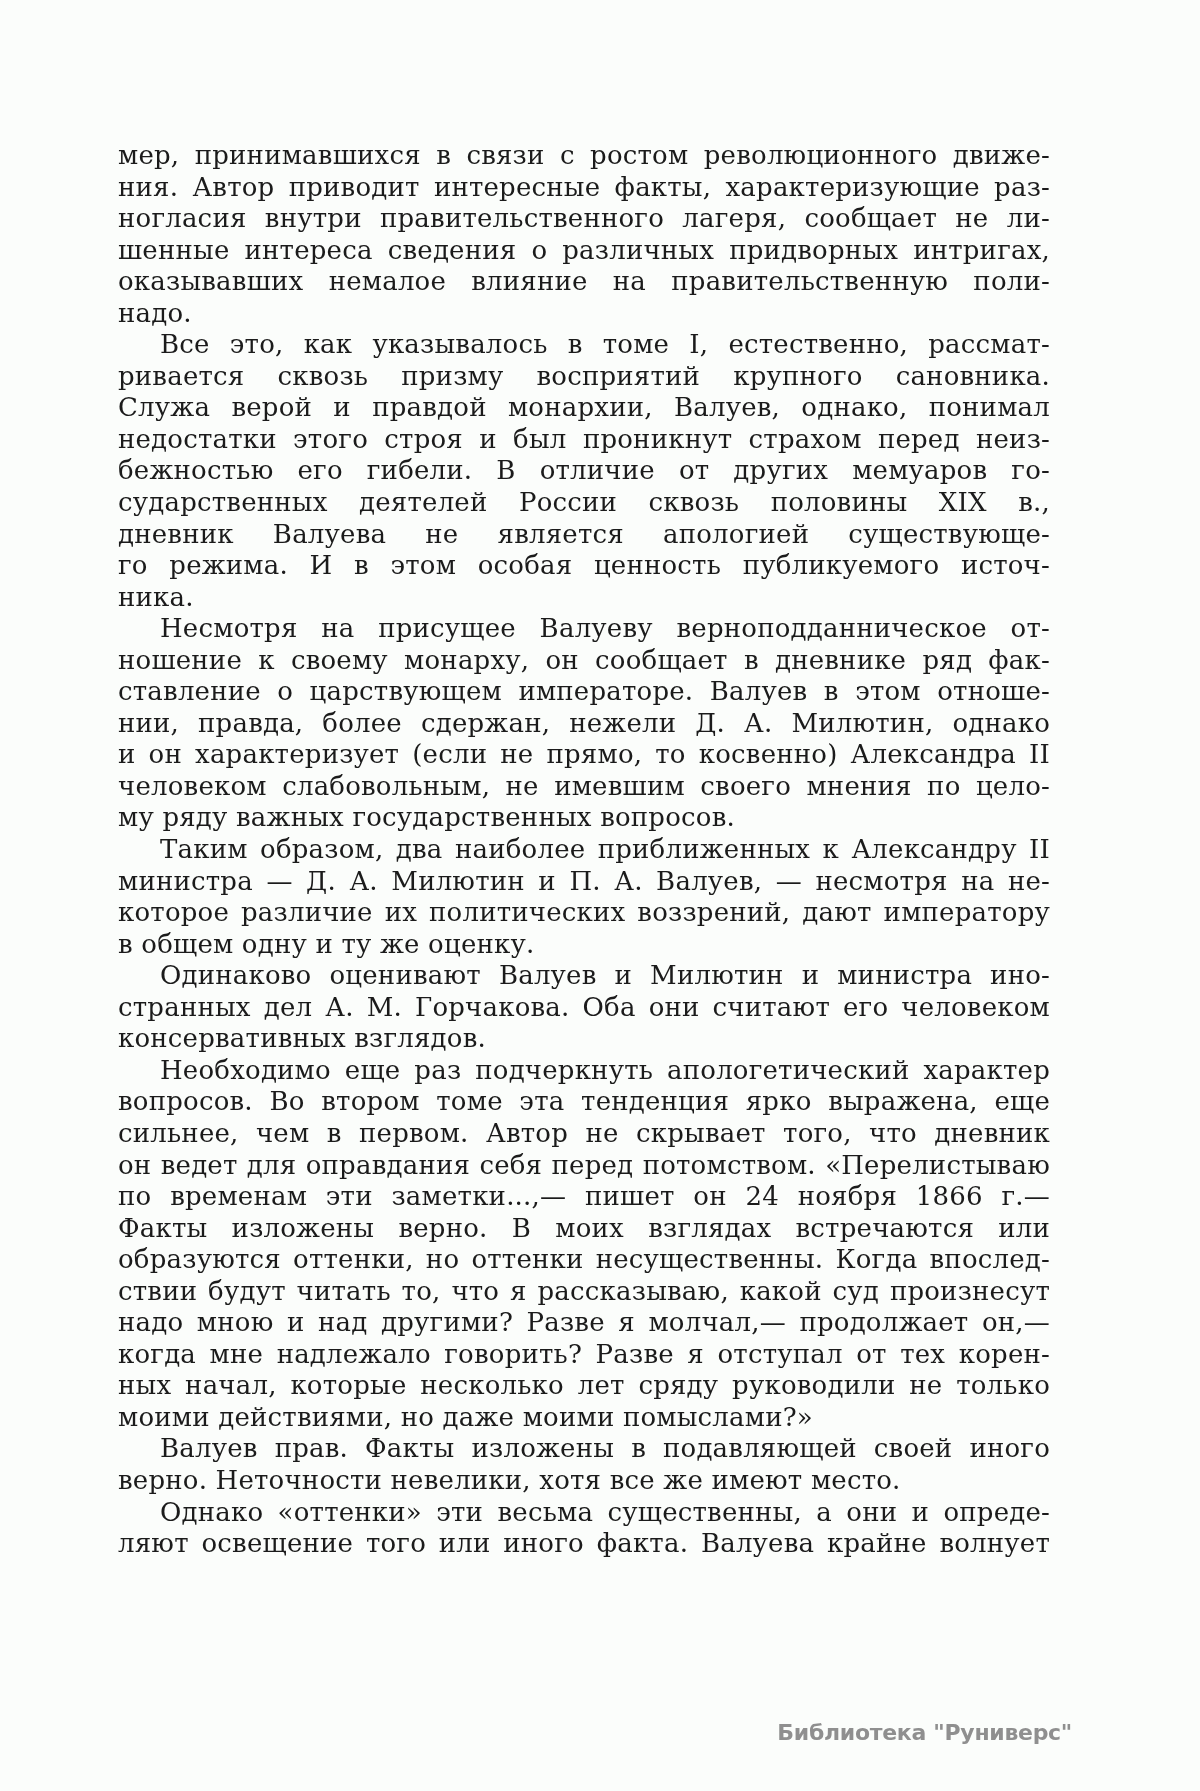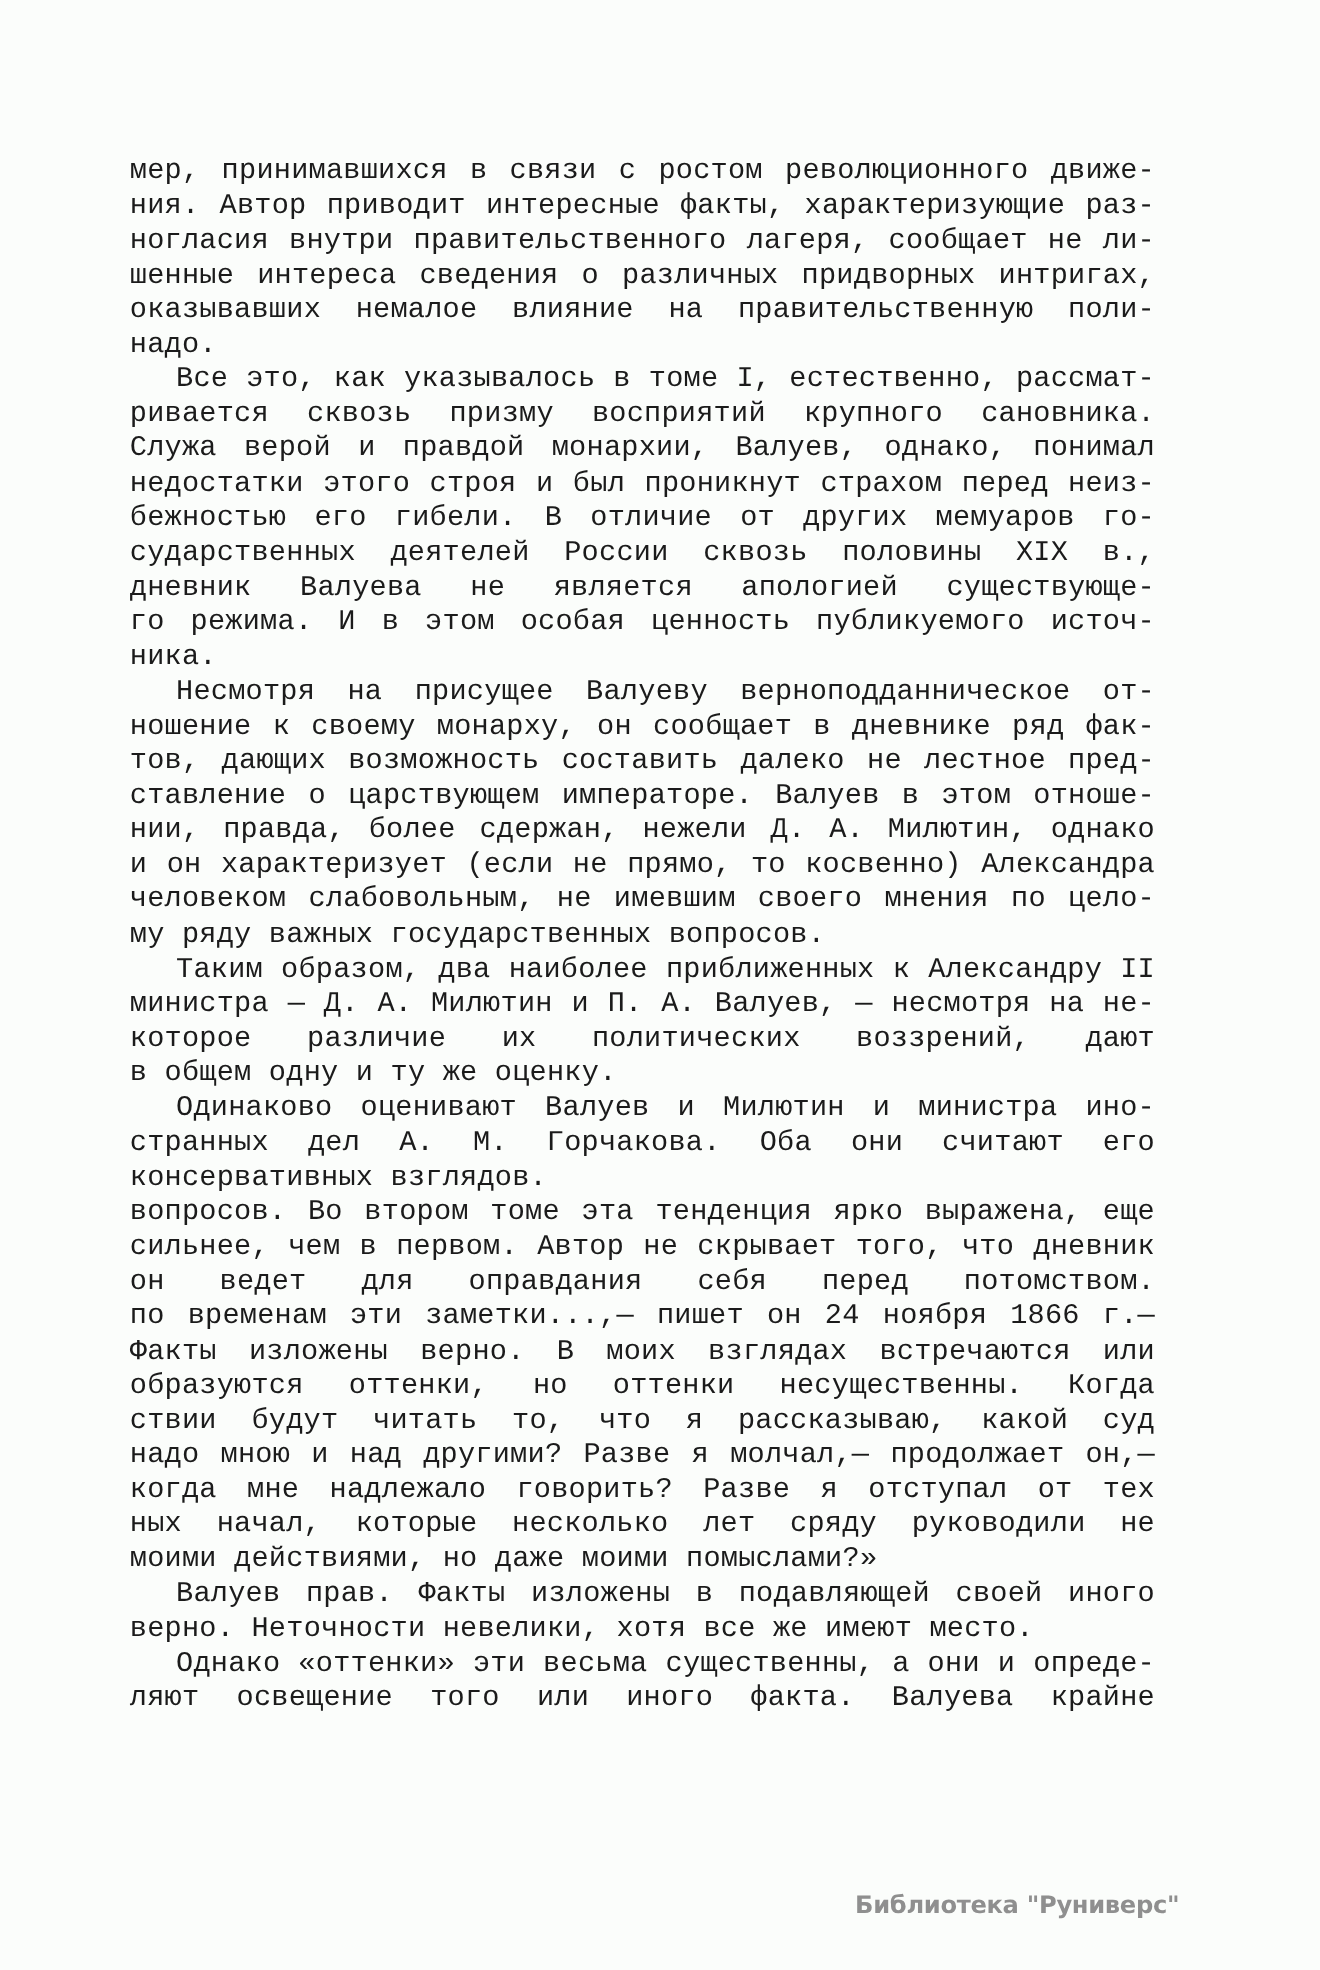--- a/index.html
+++ b/index.html
@@ -34,7 +34,6 @@
     text-align: justify;
     text-align-last: left;
     overflow: hidden;
-    font-family: Liberation Mono, monospace;
   }
   .line.just {
     text-align-last: justify;

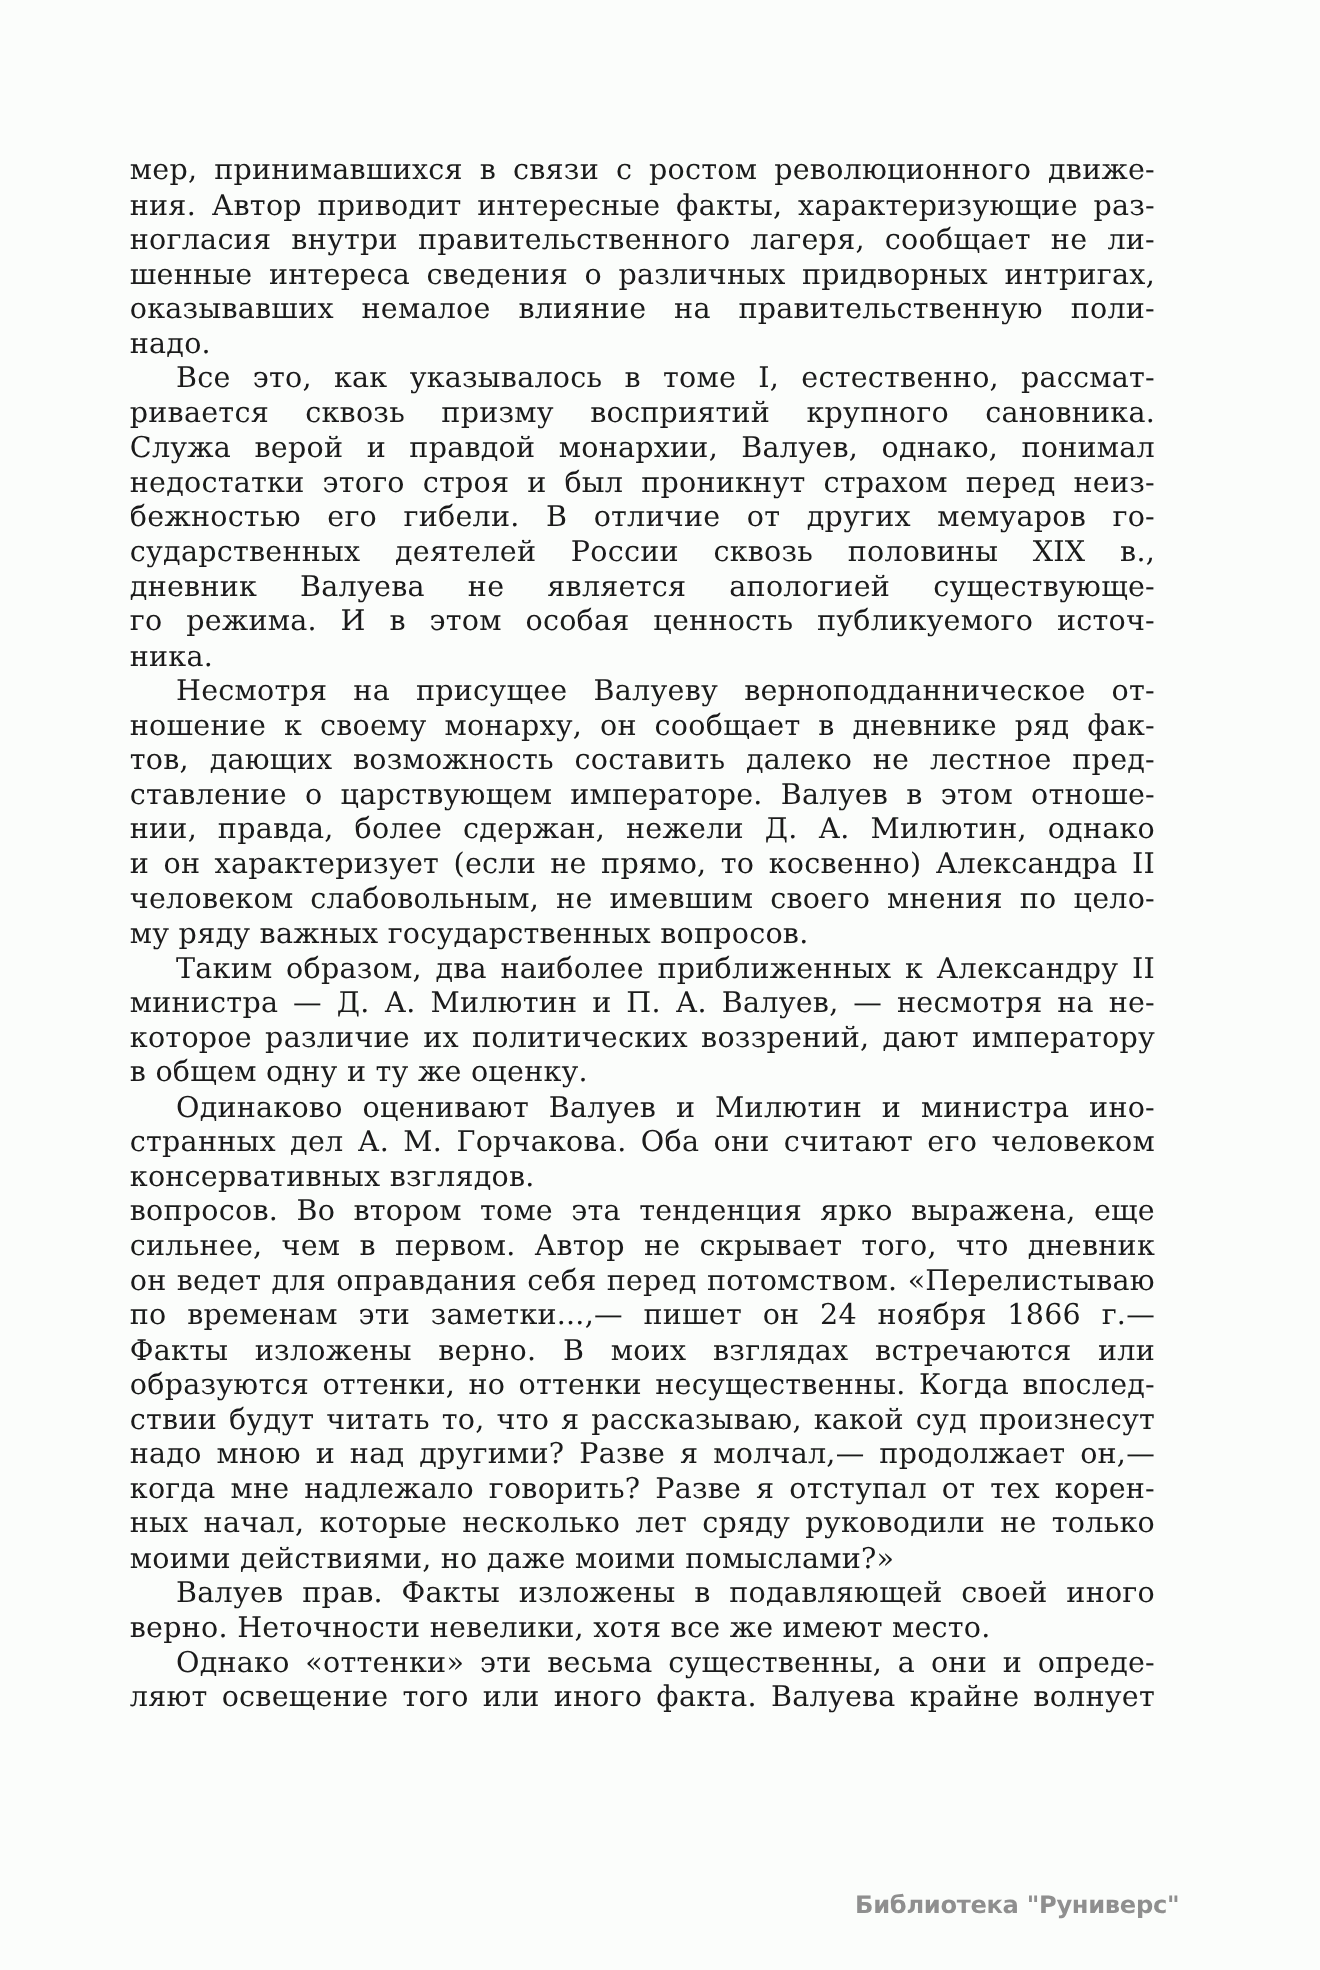--- a/index.html
+++ b/index.html
@@ -74,7 +74,6 @@
       <div class="line">ника.</div>
       <div class="line indent just">Несмотря на присущее Валуеву верноподданническое от-</div>
       <div class="line just">ношение к своему монарху, он сообщает в дневнике ряд фак-</div>
-      <div class="line just">тов, дающих возможность составить далеко не лестное пред-</div>
       <div class="line just">ставление о царствующем императоре. Валуев в этом отноше-</div>
       <div class="line just">нии, правда, более сдержан, нежели Д. А. Милютин, однако</div>
       <div class="line just">и он характеризует (если не прямо, то косвенно) Александра II</div>

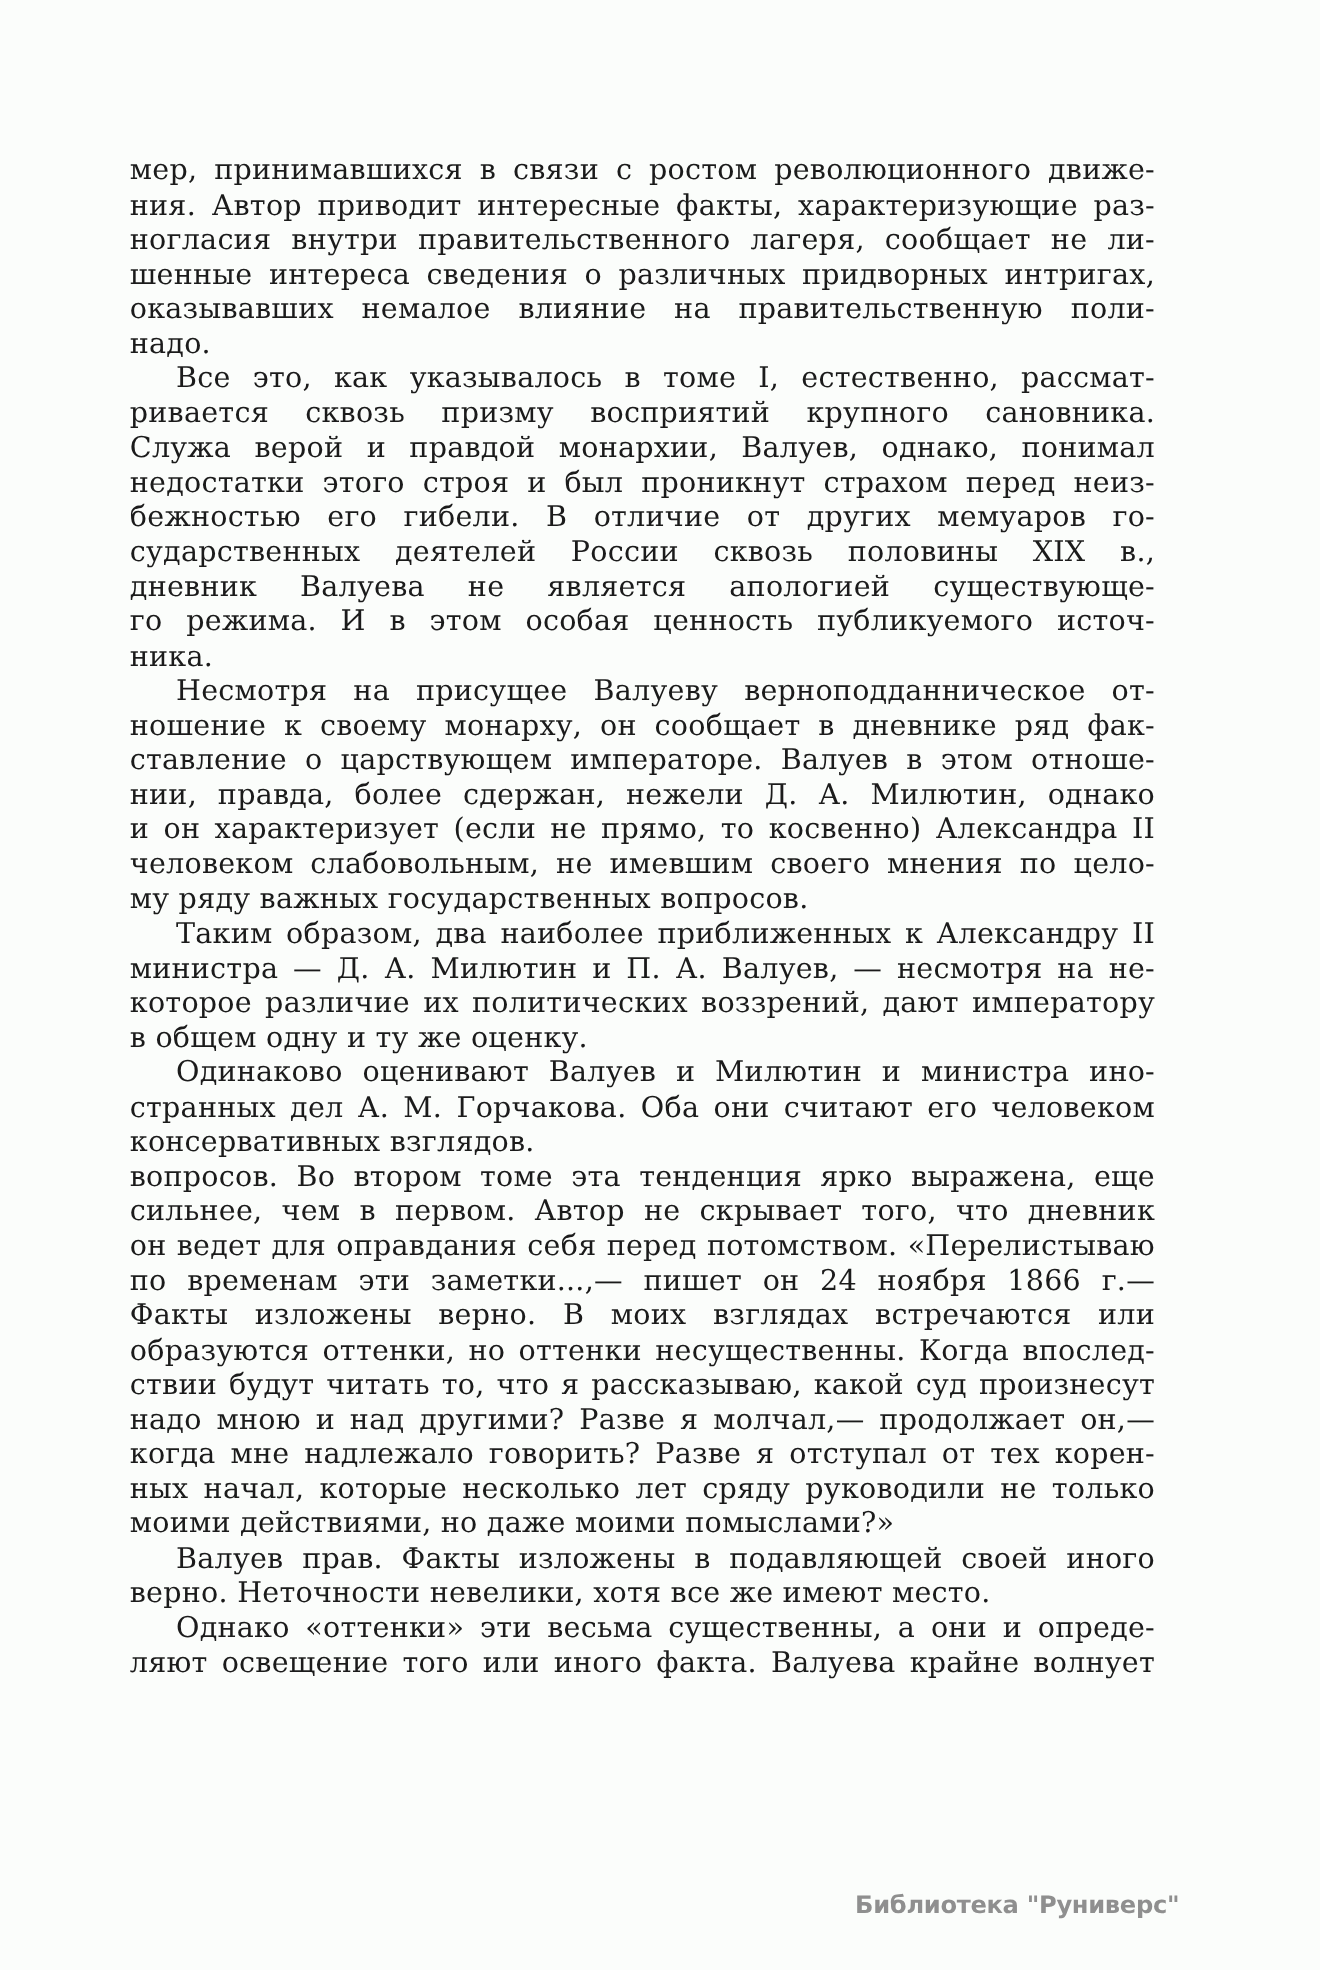--- a/index.html
+++ b/index.html
@@ -86,6 +86,7 @@
       <div class="line indent just">Одинаково оценивают Валуев и Милютин и министра ино-</div>
       <div class="line just">странных дел А. М. Горчакова. Оба они считают его человеком</div>
       <div class="line">консервативных взглядов.</div>
+      <div class="line indent just">Необходимо еще раз подчеркнуть апологетический характер</div>
       <div class="line just">вопросов. Во втором томе эта тенденция ярко выражена, еще</div>
       <div class="line just">сильнее, чем в первом. Автор не скрывает того, что дневник</div>
       <div class="line just">он ведет для оправдания себя перед потомством. «Перелистываю</div>

